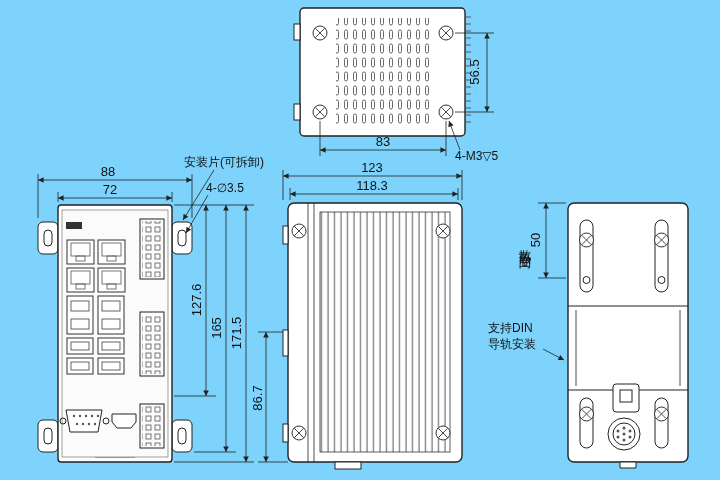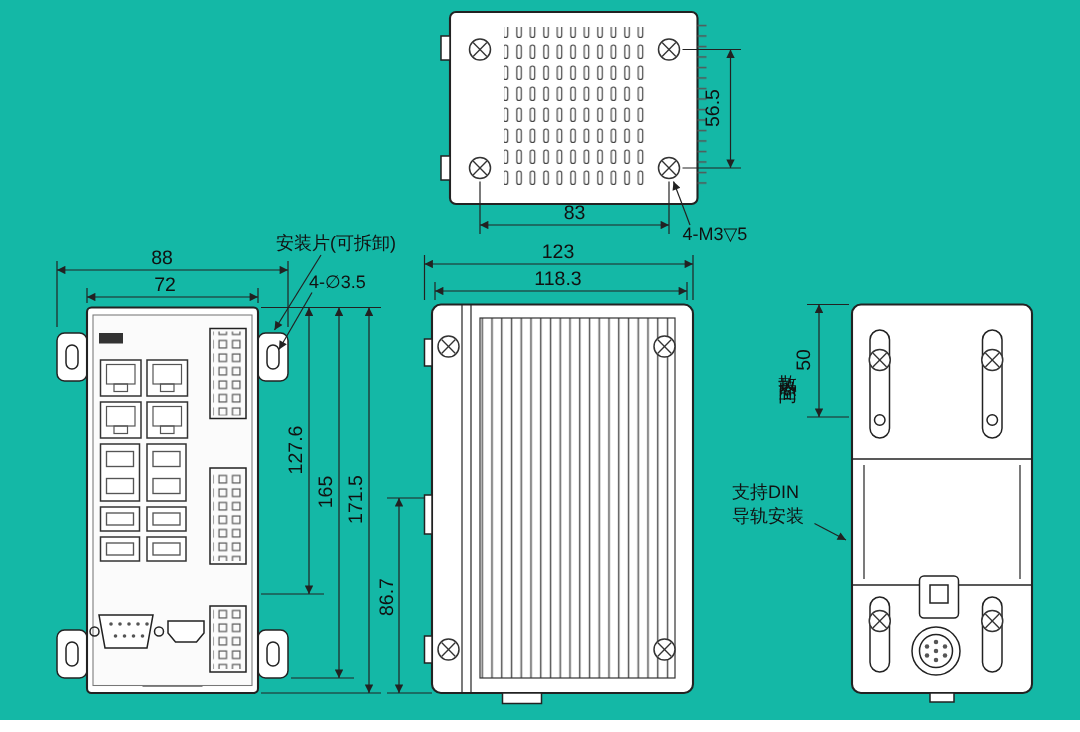--- a/index.html
+++ b/index.html
@@ -3,7 +3,7 @@
 <meta charset="utf-8">
 <style>
   html,body{margin:0;padding:0;background:#ffffff;}
-  #stage{position:relative;width:720px;height:480px;background:#14b8a6;overflow:hidden;
+  #stage{position:relative;width:720px;height:480px;background:#7dd3fc;overflow:hidden;
          font-family:"Liberation Sans",sans-serif;}
   svg{position:absolute;left:0;top:0;}
   svg text{fill:#111;}

